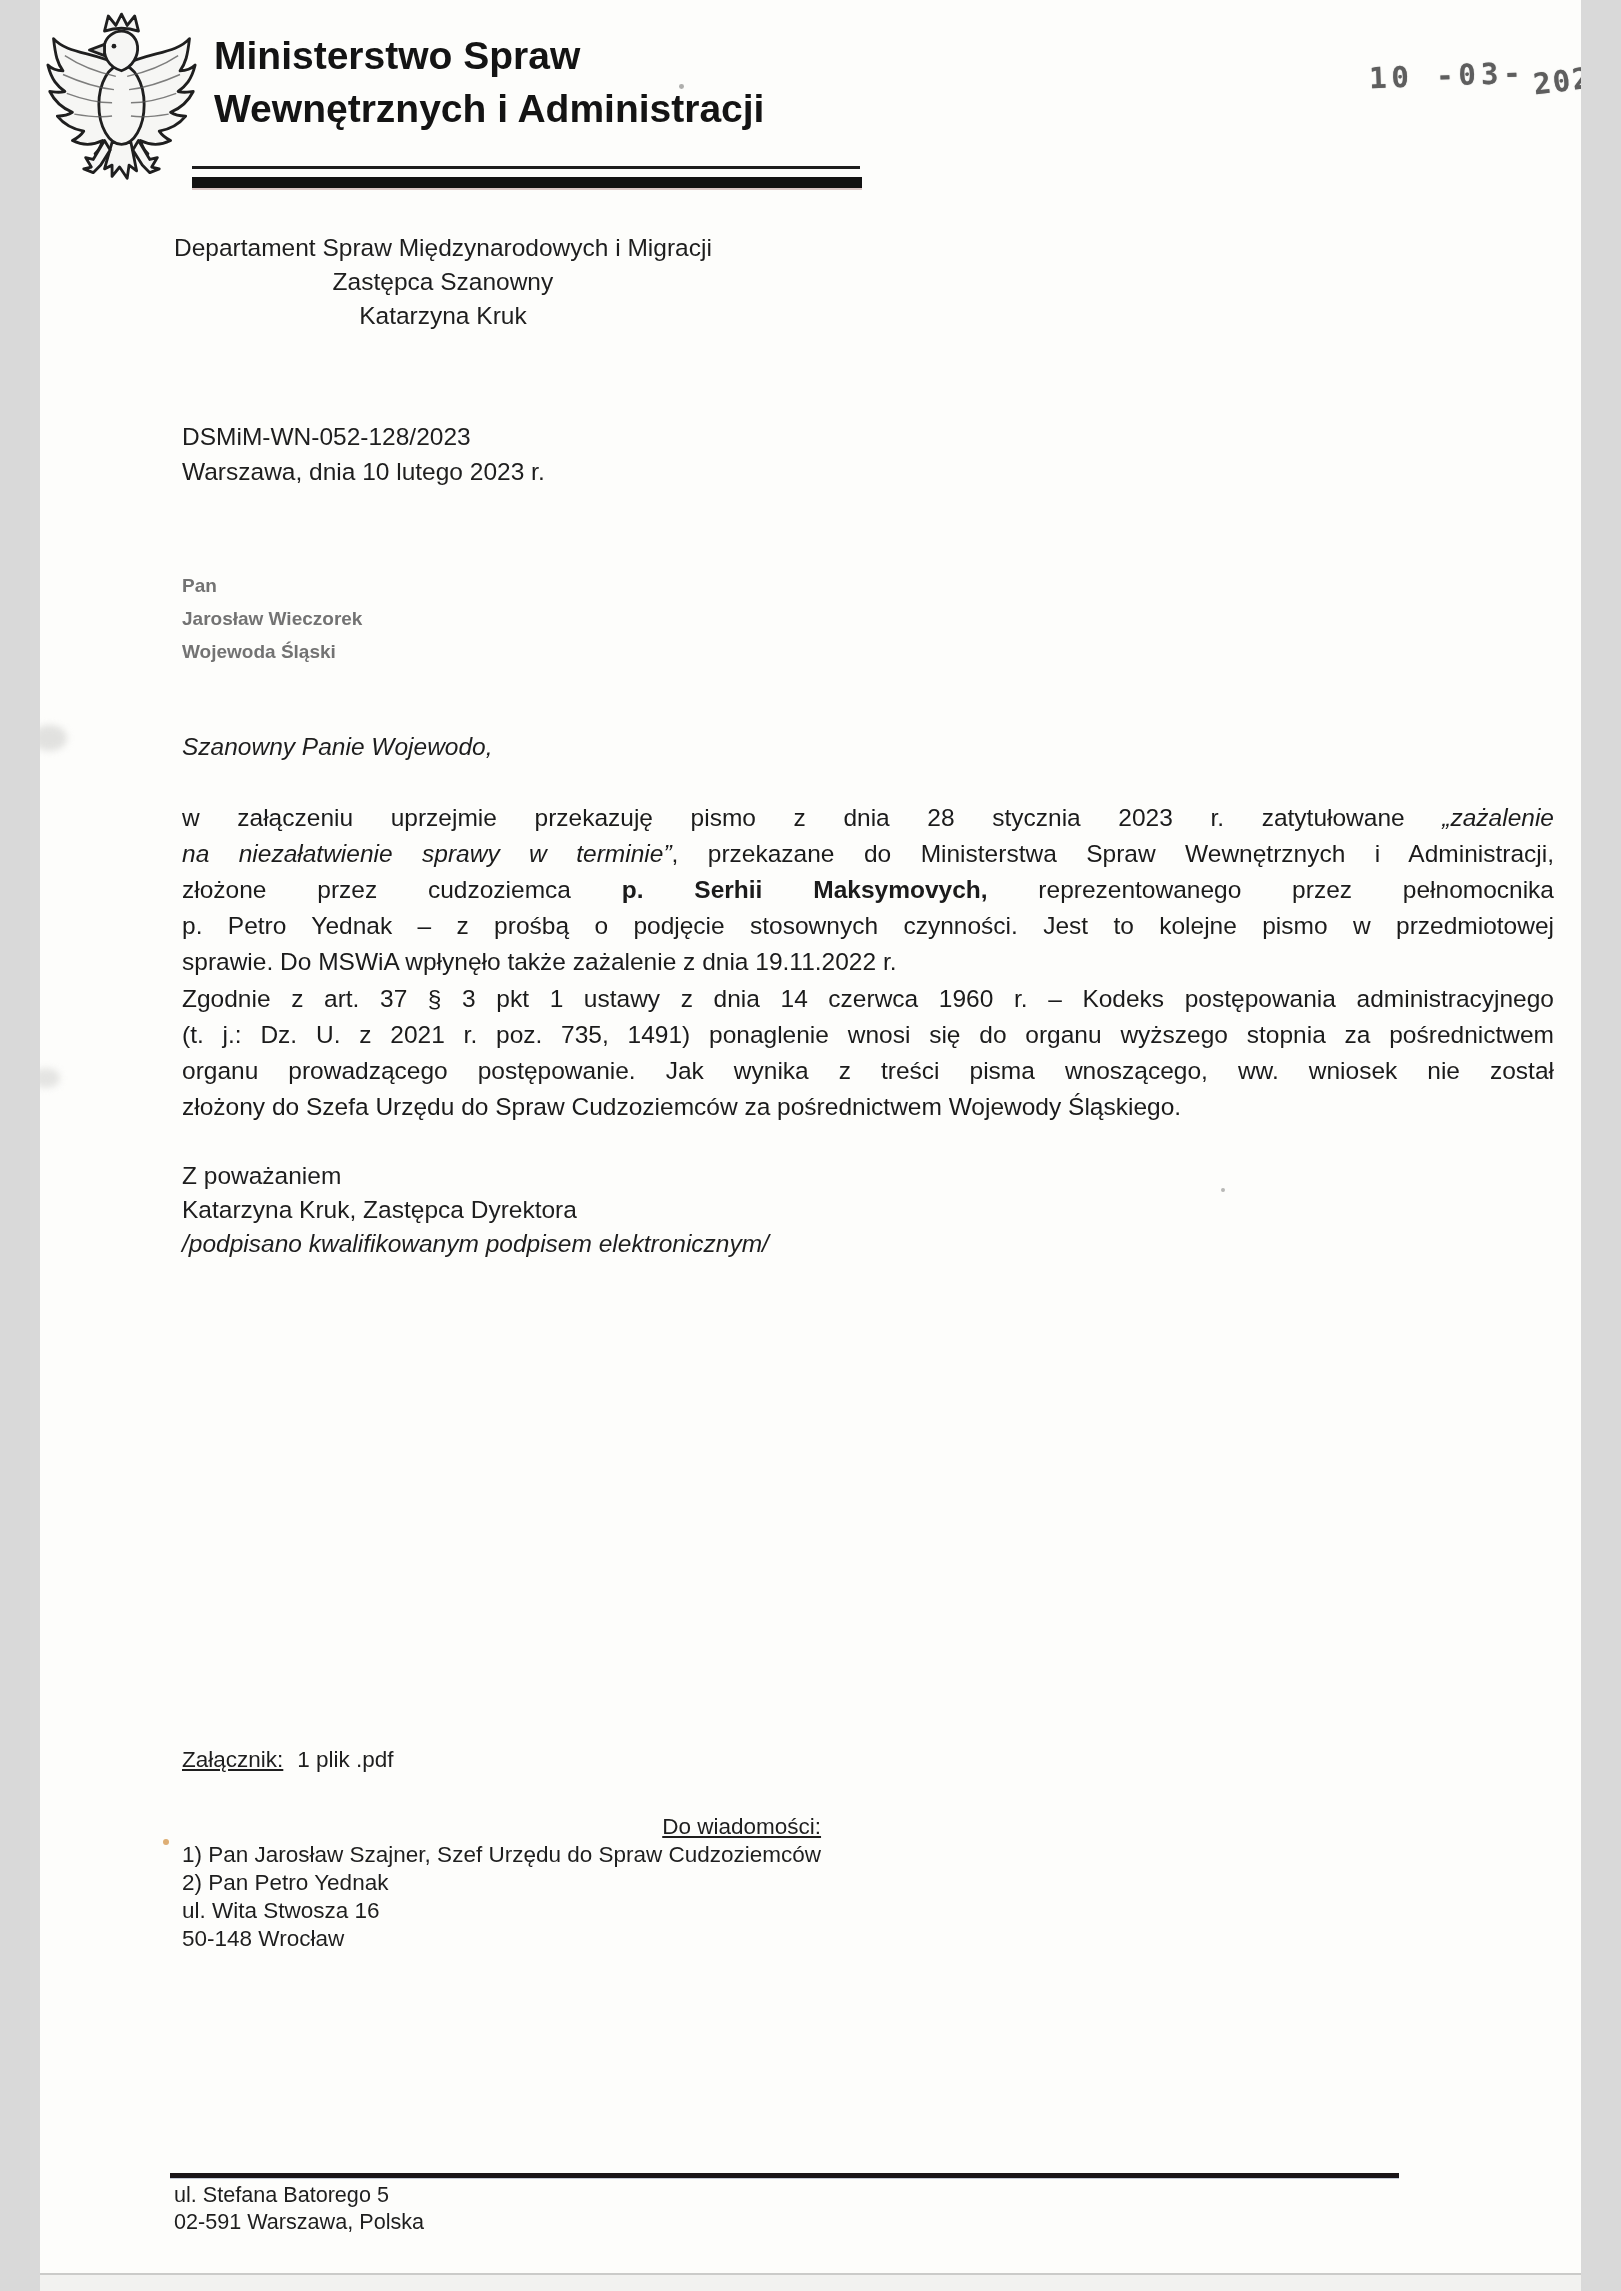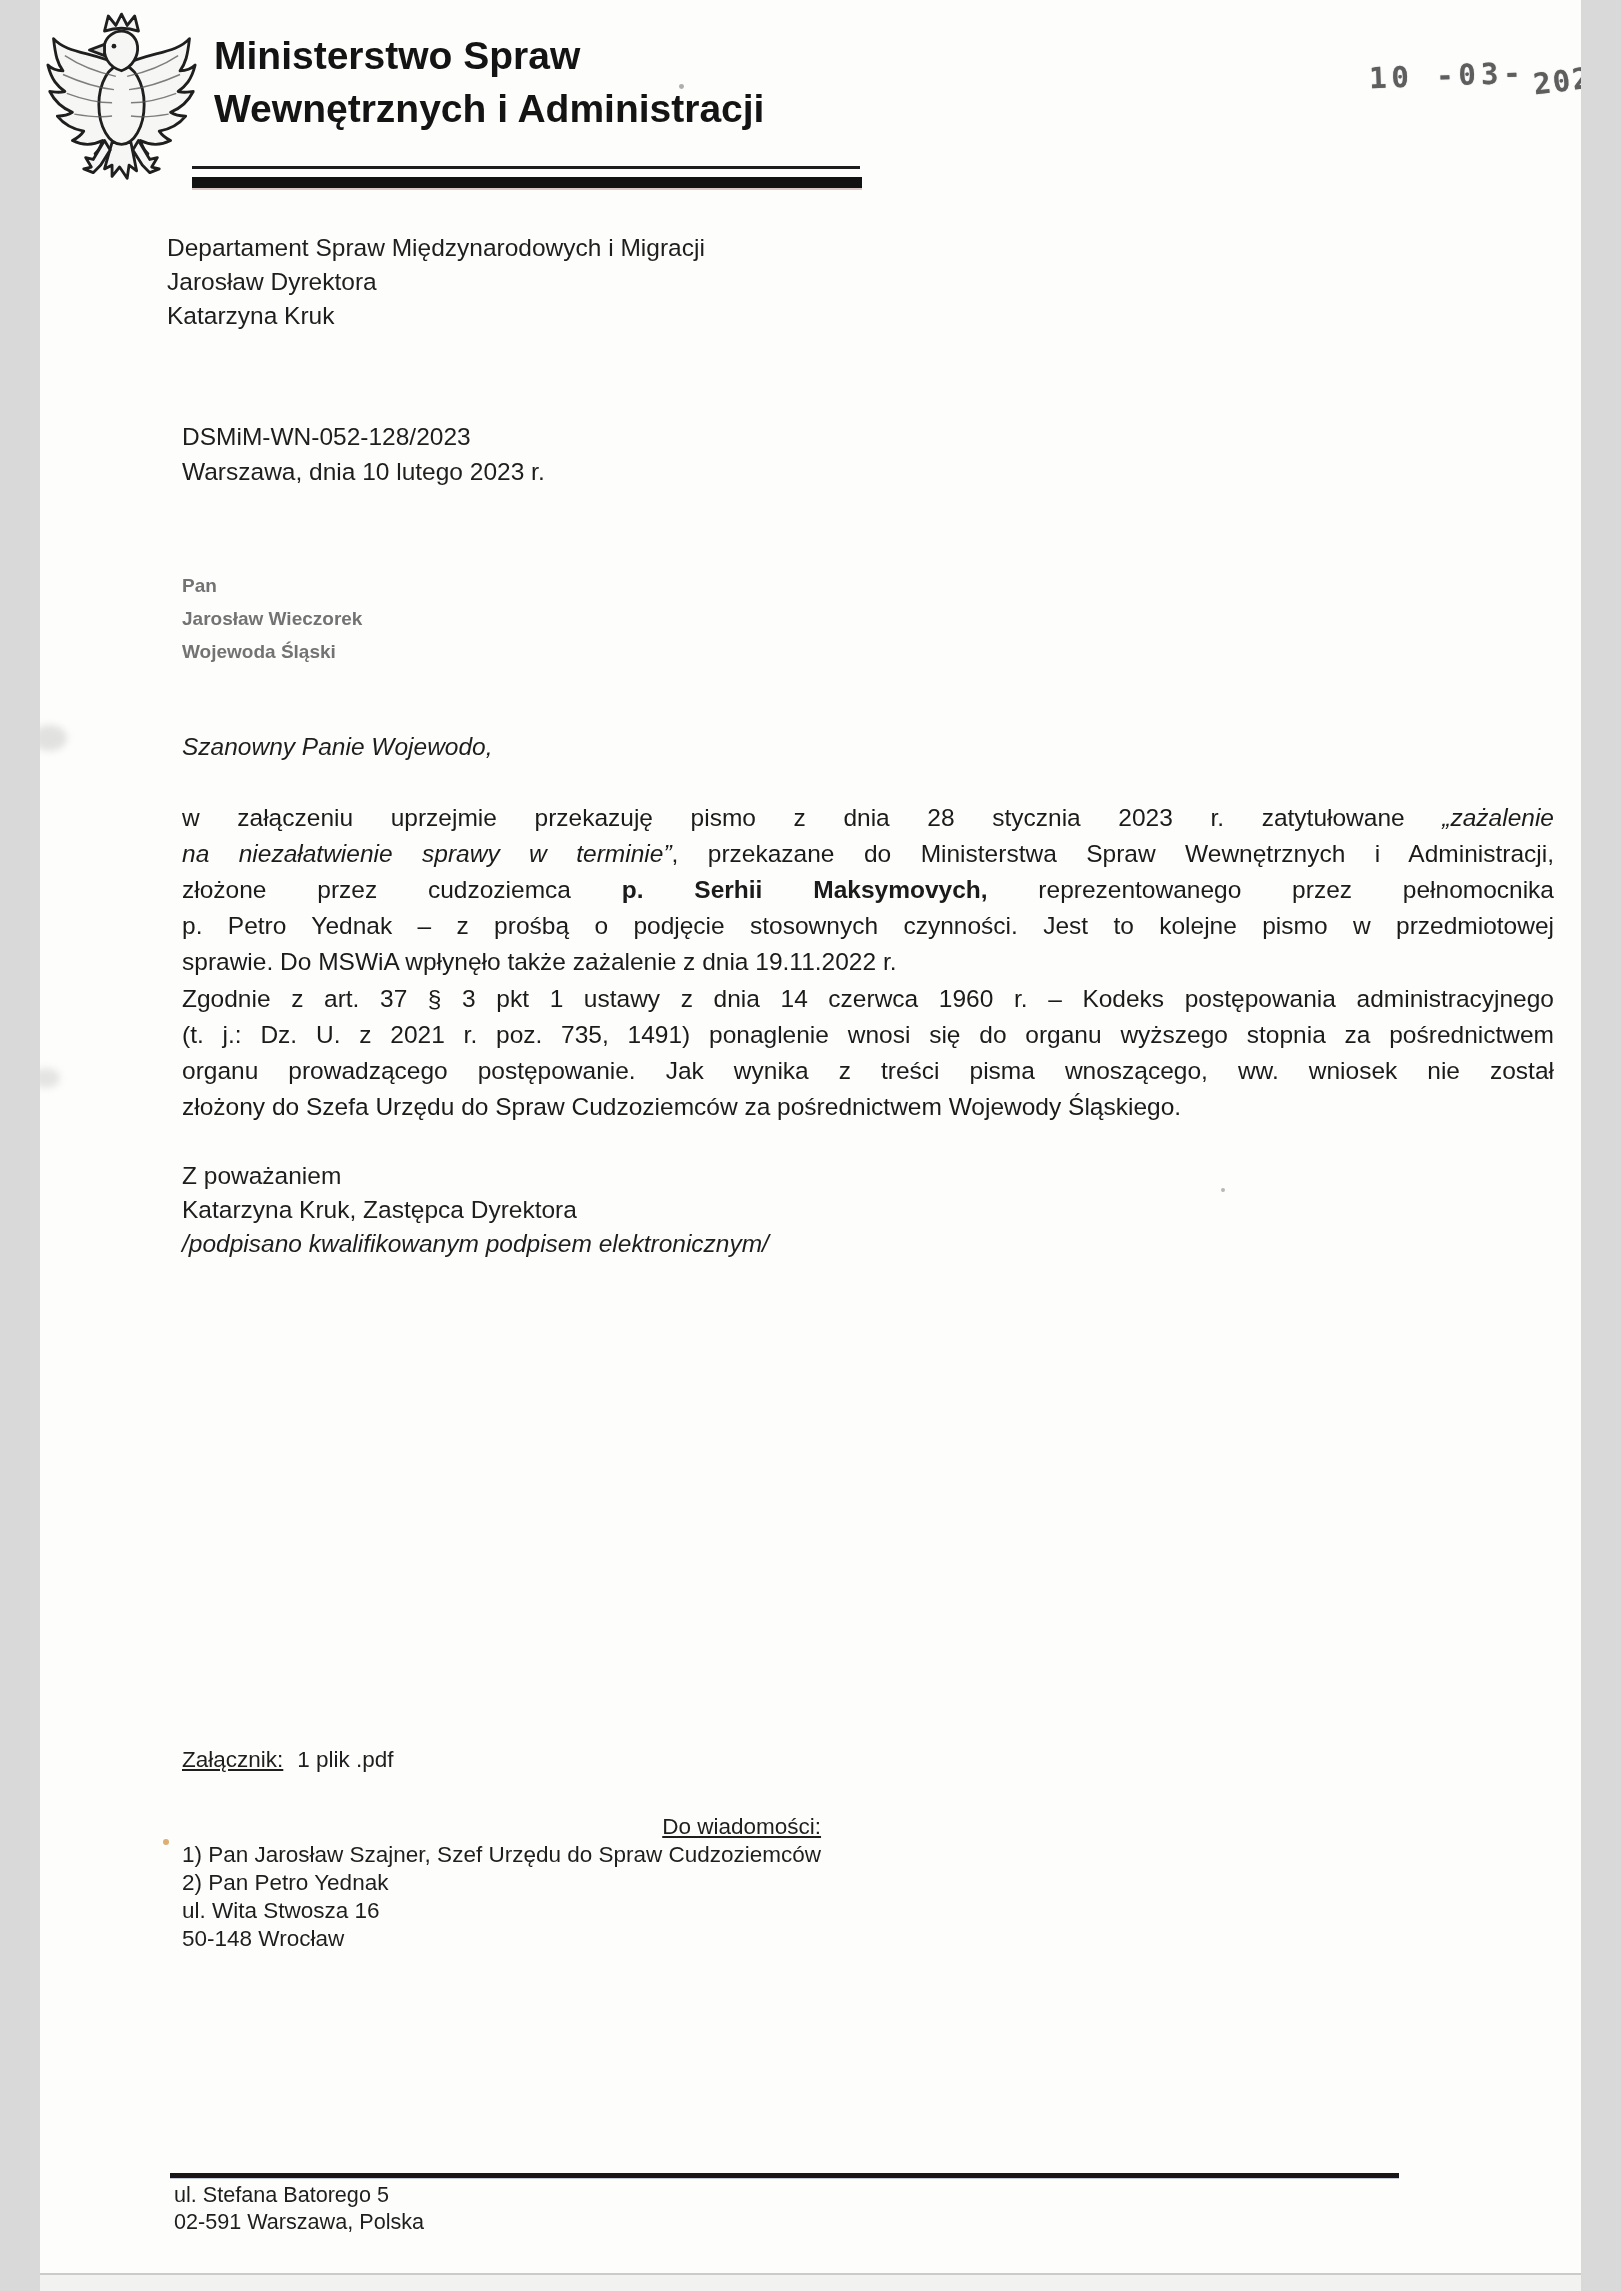--- a/index.html
+++ b/index.html
@@ -24,7 +24,7 @@
   .stamp .yr { display:inline-block; transform:translateY(8.8px) rotate(-5deg); margin-left:7.8px; letter-spacing:2px; }
 
   
-  .sender    { left:127px; top:231px; font-size:24.5px; line-height:34px; }
+  .sender    { left:134px; top:231px; font-size:24.5px; line-height:34px;text-align:center; }
   .ref       { left:142px; top:419px; font-size:24.5px; line-height:35px; }
   .recipient { left:142px; top:569px; font-size:19px; line-height:33px; font-weight:700; color:#737373; }
   .greeting  { left:142px; top:733px; font-size:24.5px; font-style:italic; }

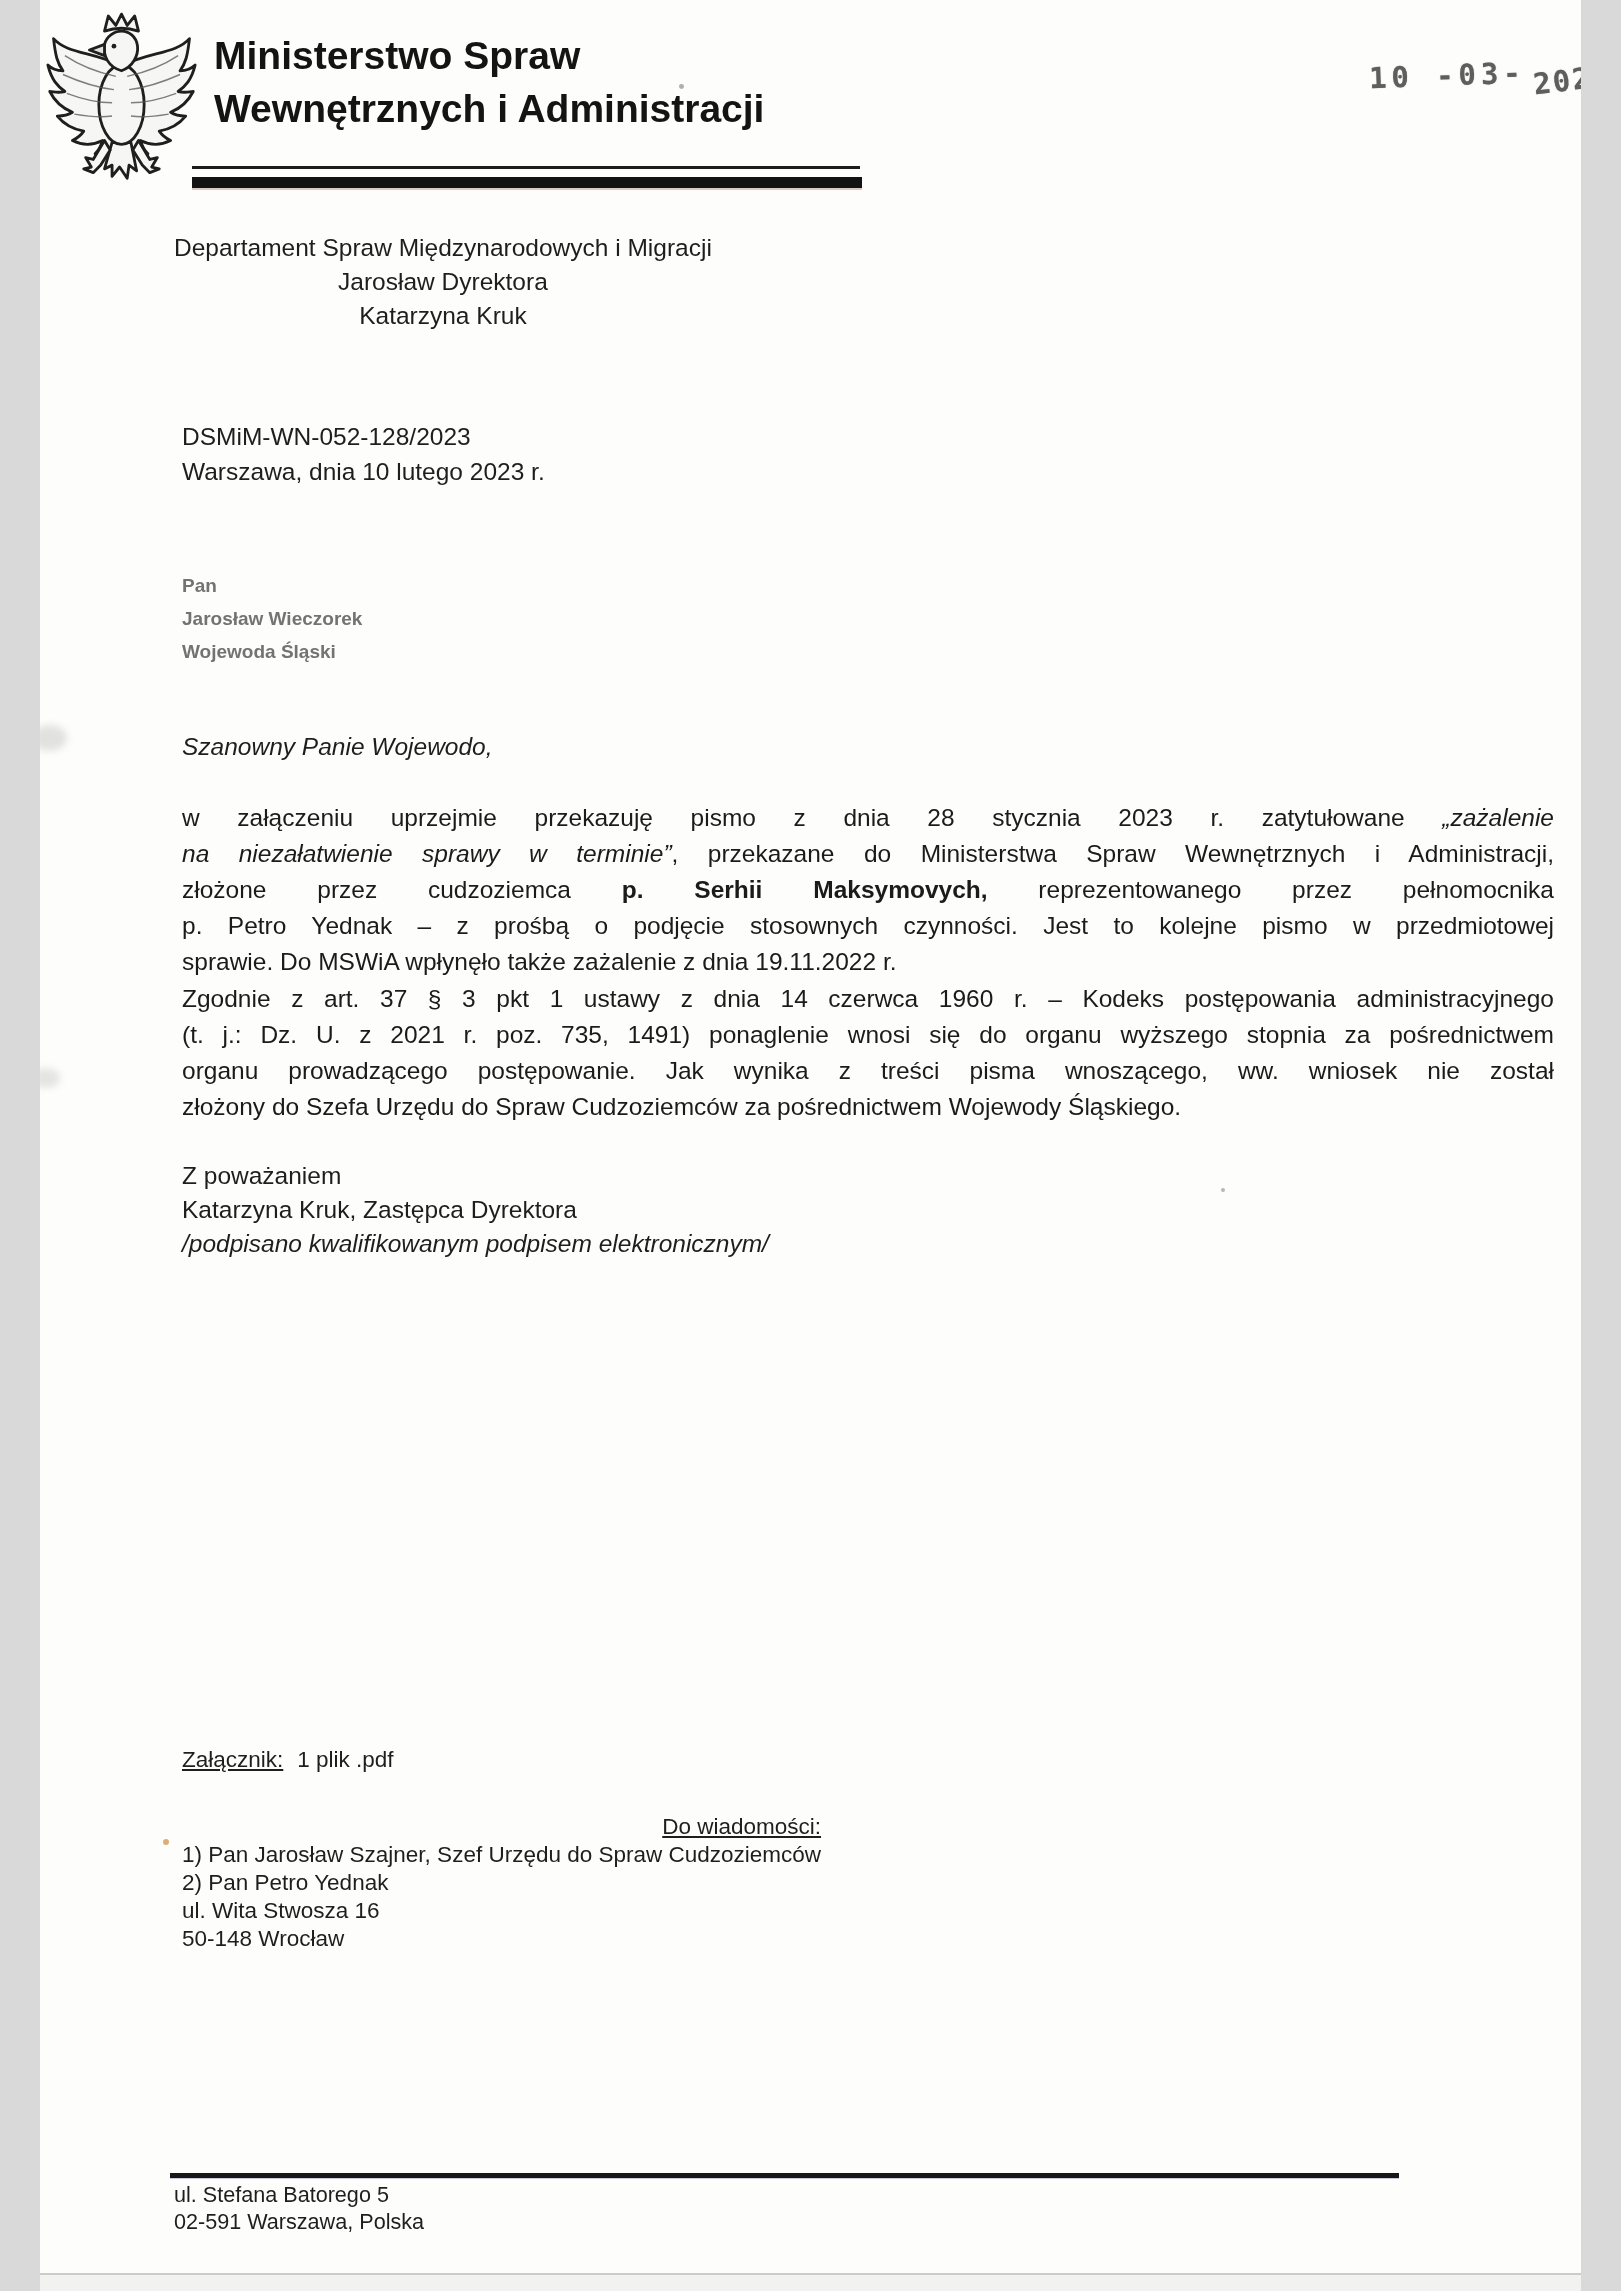--- a/index.html
+++ b/index.html
@@ -109,7 +109,7 @@
 
   <div class="abs sender">
     <div>Departament Spraw Międzynarodowych i Migracji</div>
-    <div>Jarosław Dyrektora</div>
+    <div>Zastępca Szanowny</div>
     <div>Katarzyna Kruk</div>
   </div>
 

